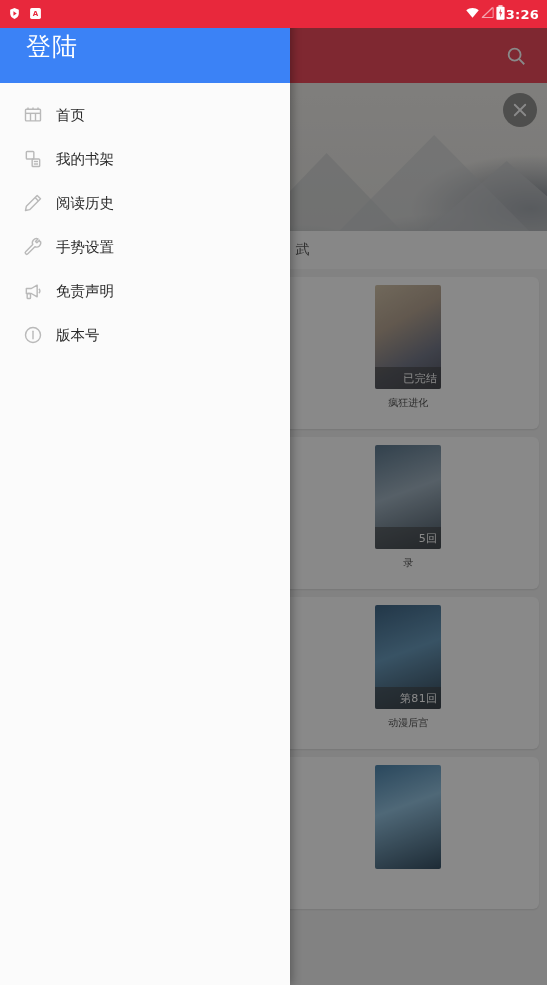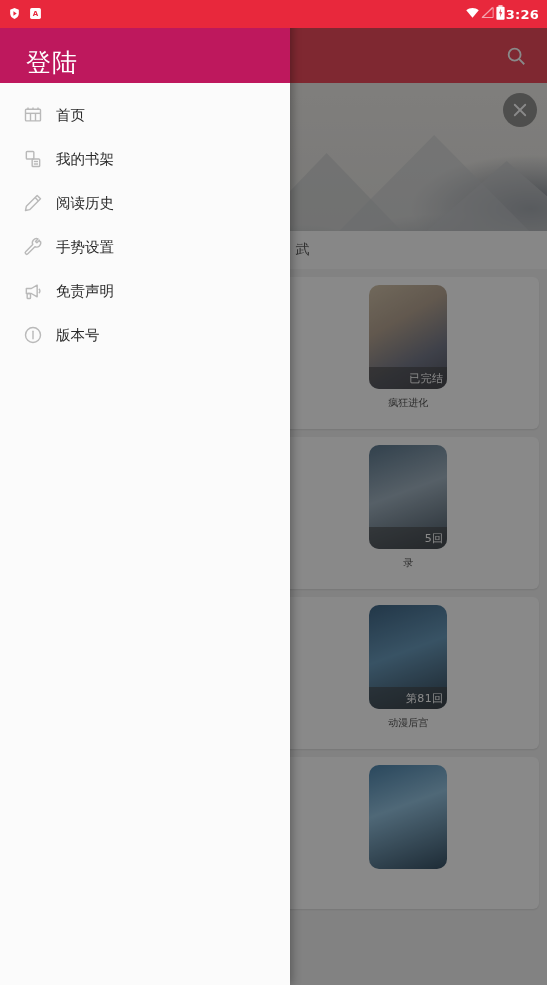--- a/index.html
+++ b/index.html
@@ -137,9 +137,9 @@
     display:flex; flex-direction:column;
   }
   .drawer-header {
-    height:83px; background:#be185d;
+    height:83px; background:#3b82f6;
     display:flex; align-items:flex-end;
-    padding:0 0 4px 26px;
+    padding:0 0 20px 26px;
   }
   .drawer-title { color:#fff; font-size:25px; letter-spacing:1px; }
   .drawer-list { padding-top:10px; }

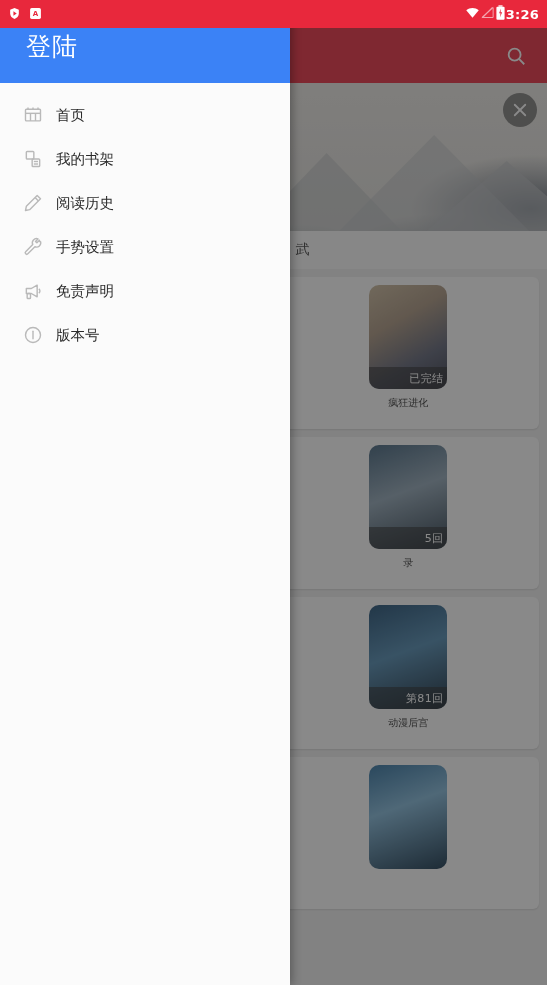--- a/index.html
+++ b/index.html
@@ -84,7 +84,7 @@
     box-shadow:0 1px 2px rgba(0,0,0,.12);
   }
   .cover {
-    width:78px; height:104px; border-radius:10px;
+    width:66px; height:104px; border-radius:2px;
     position:relative; overflow:hidden;
     background:#6b6b6b;
   }

